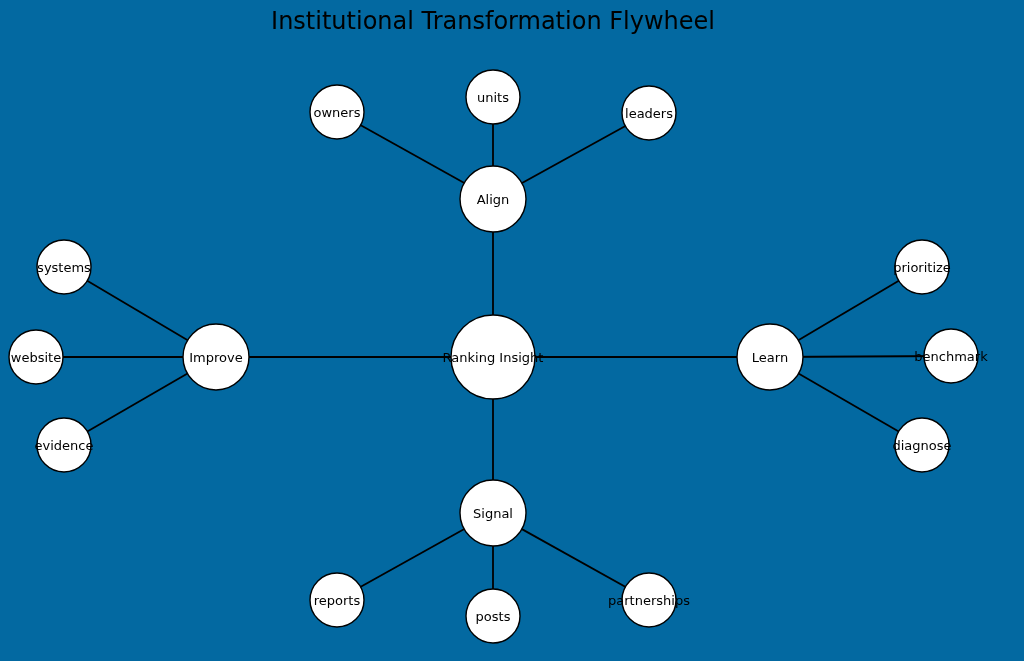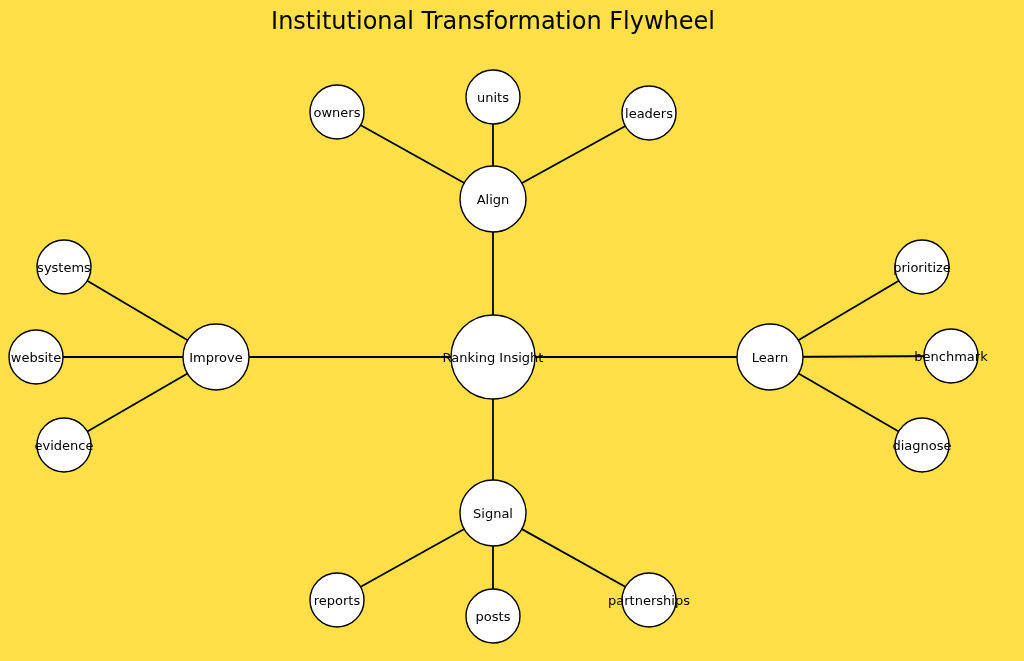--- a/index.html
+++ b/index.html
@@ -7,7 +7,7 @@
     position: relative;
     width: 1024px;
     height: 661px;
-    background: #fde047;
+    background: #0369a1;
     overflow: hidden;
     font-family: "DejaVu Sans", sans-serif;
   }

